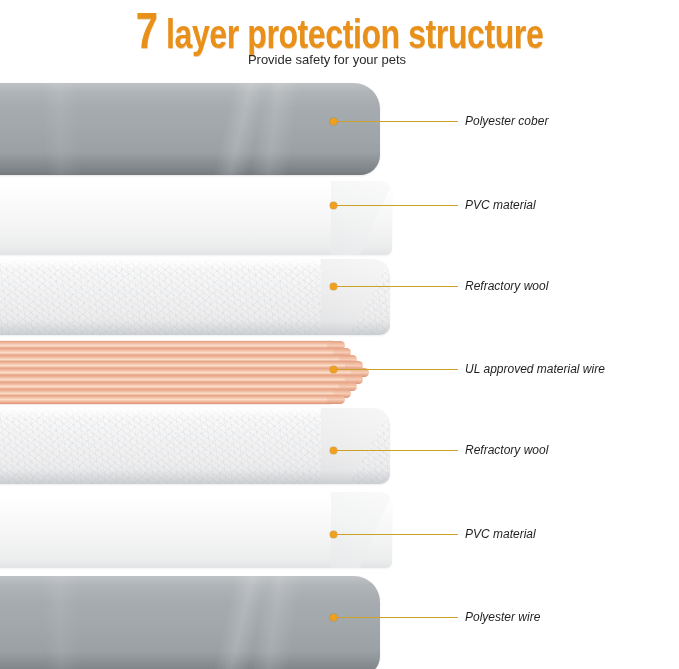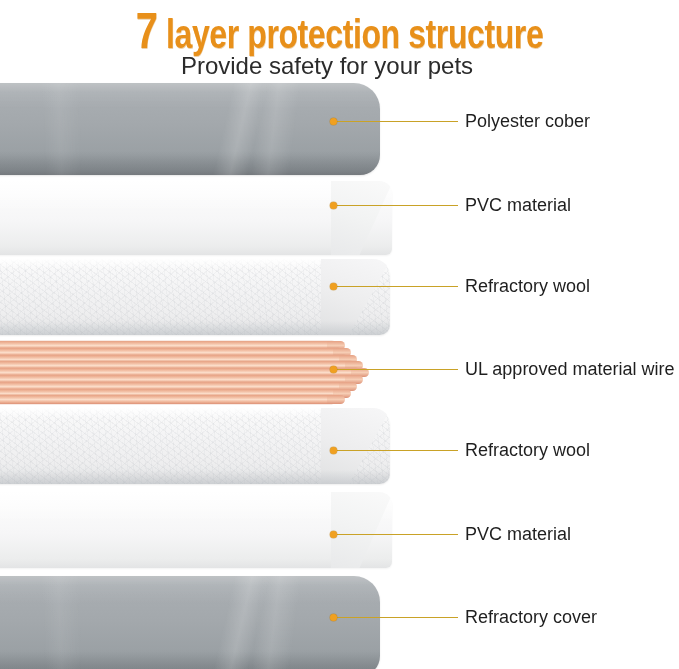--- a/index.html
+++ b/index.html
@@ -29,7 +29,7 @@
   .subtitle{
     position:absolute;left:0;top:52px;width:654px;
     text-align:center;
-    font-size:24px;
+    font-size:13px;
     color:#2b2b2b;
     white-space:nowrap;
   }

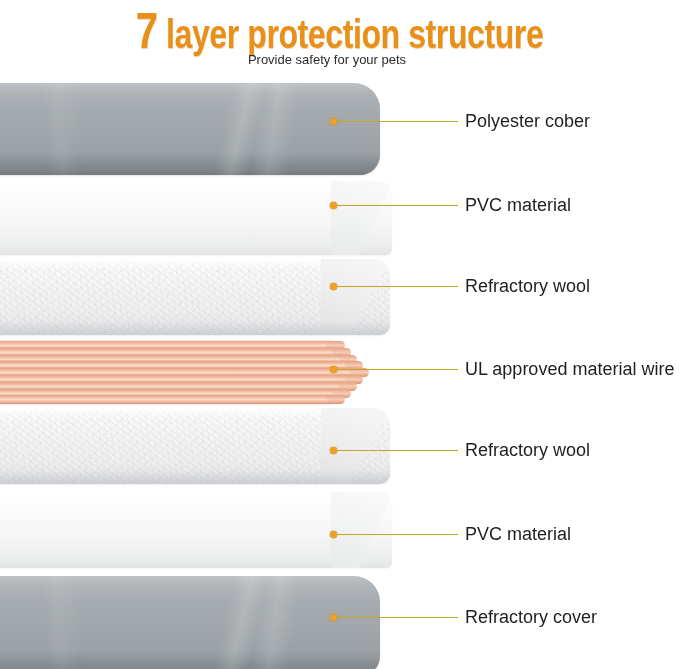--- a/index.html
+++ b/index.html
@@ -135,9 +135,10 @@
   }
   .lab{
     position:absolute;left:465px;
-    font-size:18px;color:#1f1f1f;white-space:nowrap;
+    font-size:12px;color:#1f1f1f;white-space:nowrap;
     transform:translateY(-50%);
     z-index:21;
+    font-style:italic;
   }
 </style>
 </head>

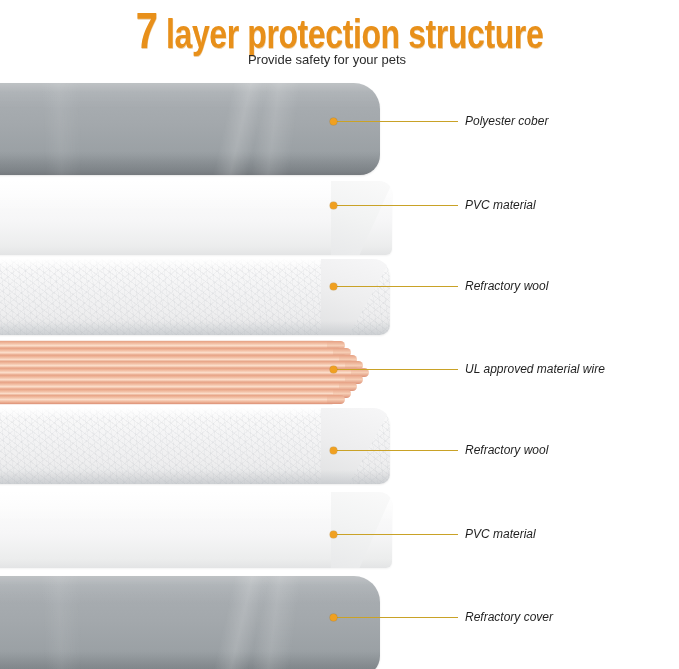--- a/index.html
+++ b/index.html
@@ -227,7 +227,7 @@
       </div>
       <div class="dot" style="left: 330px; top: 614px;"></div>
       <div class="lead" style="left: 337px; top: 617px; width: 121px;"></div>
-      <div class="lab" style="top: 617px; left: 465px;">Refractory cover</div>
+      <div class="lab" style="top: 617px; left: 465px;">Polyester wire</div>
     </div>
 
 </div>

